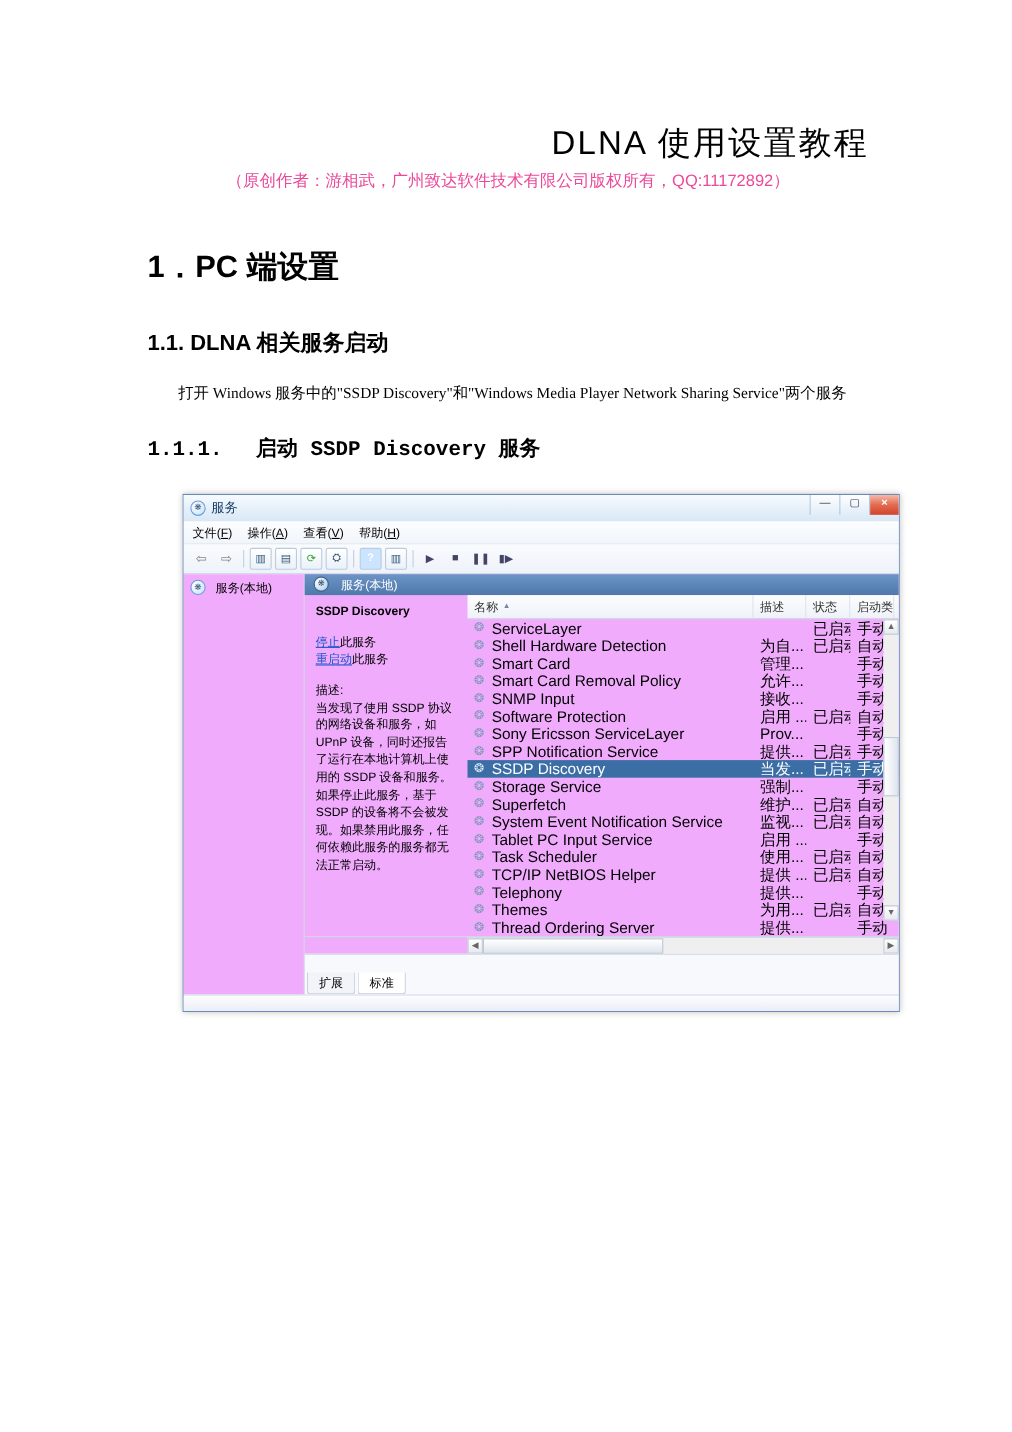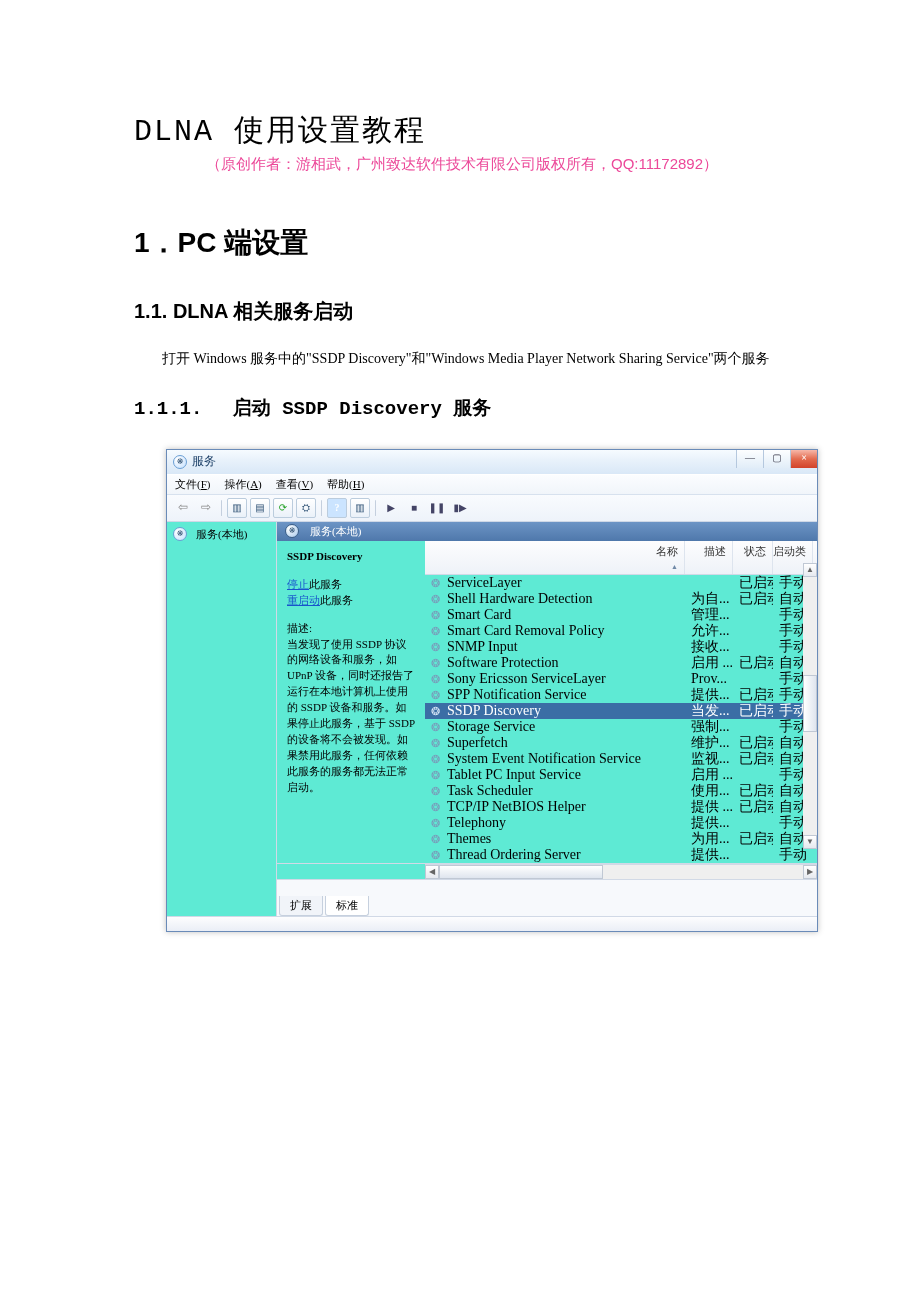--- a/index.html
+++ b/index.html
@@ -15,12 +15,12 @@
     width: 920px;
   }
   .doc-title {
-    text-align: left;
+    text-align: right;
     font-size: 30px;
     font-weight: 400;
     letter-spacing: 2px;
     margin: 0 0 4px 0;
-    font-family: Liberation Mono, monospace;
+    font-family: Liberation Sans, sans-serif;
   }
   .doc-subtitle {
     text-align: center;

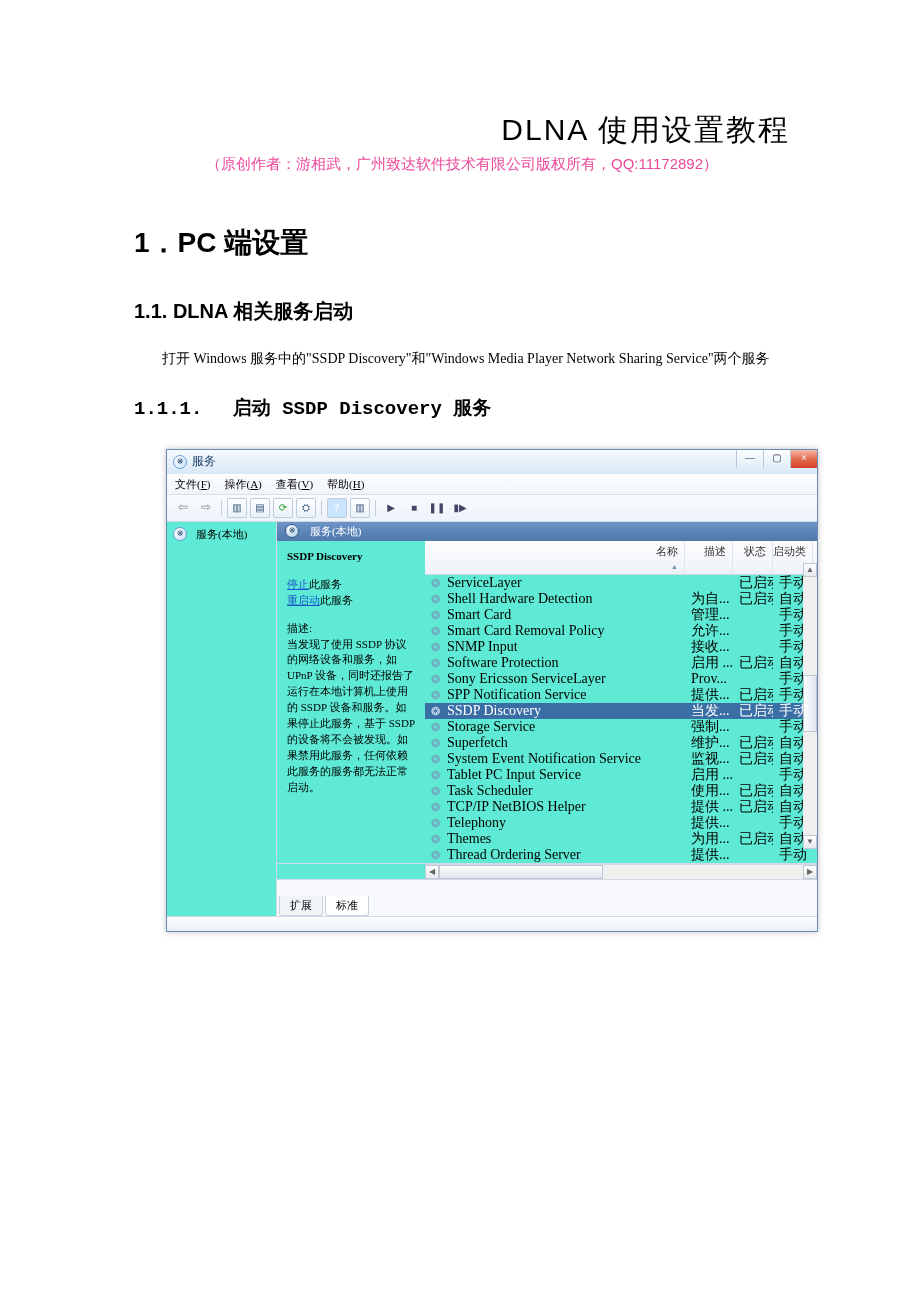--- a/index.html
+++ b/index.html
@@ -59,7 +59,7 @@
     box-shadow: 0 0 6px rgba(0,0,0,0.25);
     margin: 0 0 0 32px;
     font-size: 11px;
-    font-family: Liberation Serif, serif;
+    font-family: Liberation Sans, sans-serif;
     background: #fff;
   }
   .titlebar {

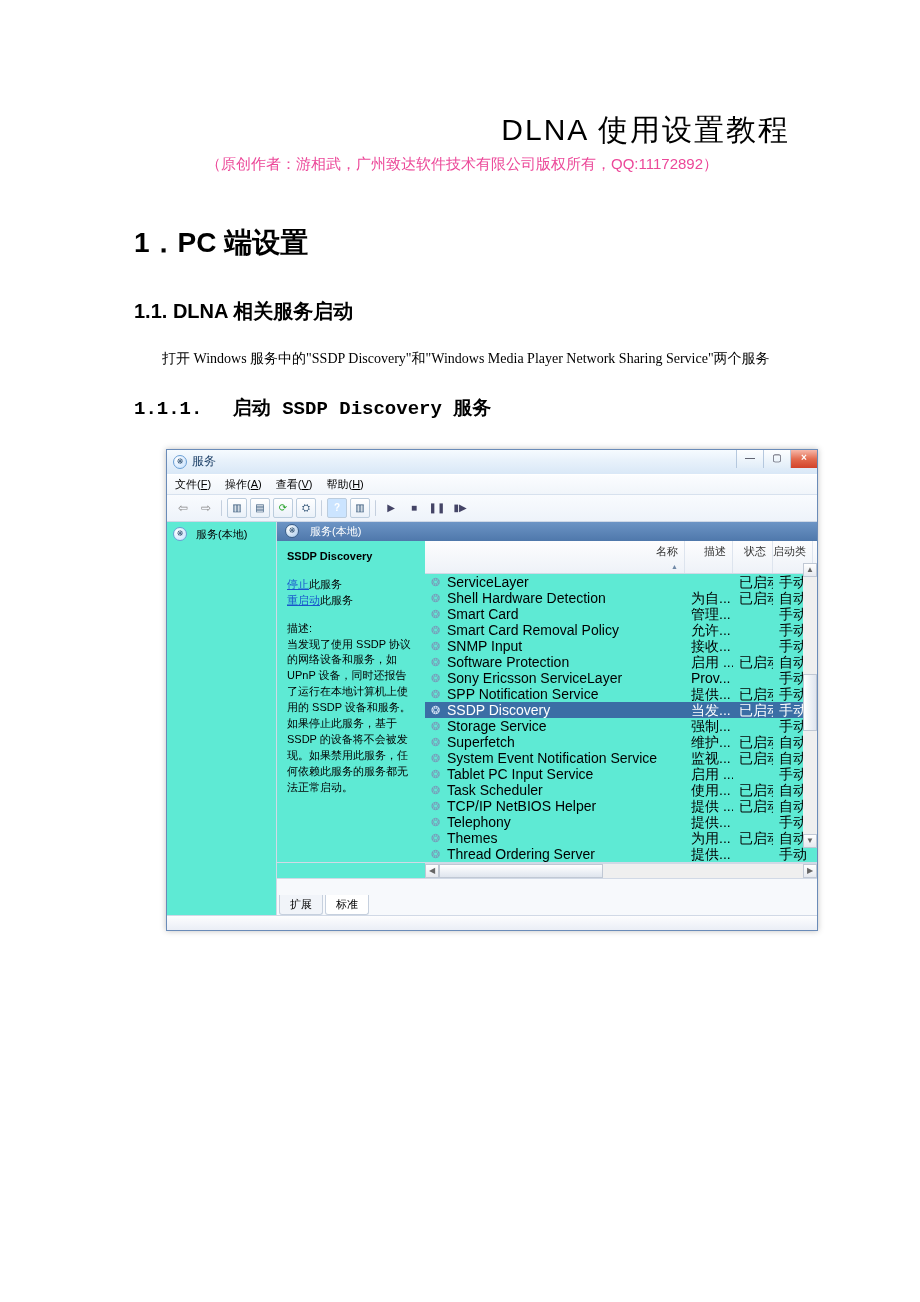--- a/index.html
+++ b/index.html
@@ -147,7 +147,7 @@
 
   .client {
     display: flex;
-    background: #5eead4;
+    background: #f0abfc;
   }
   .nav-pane {
     width: 110px;

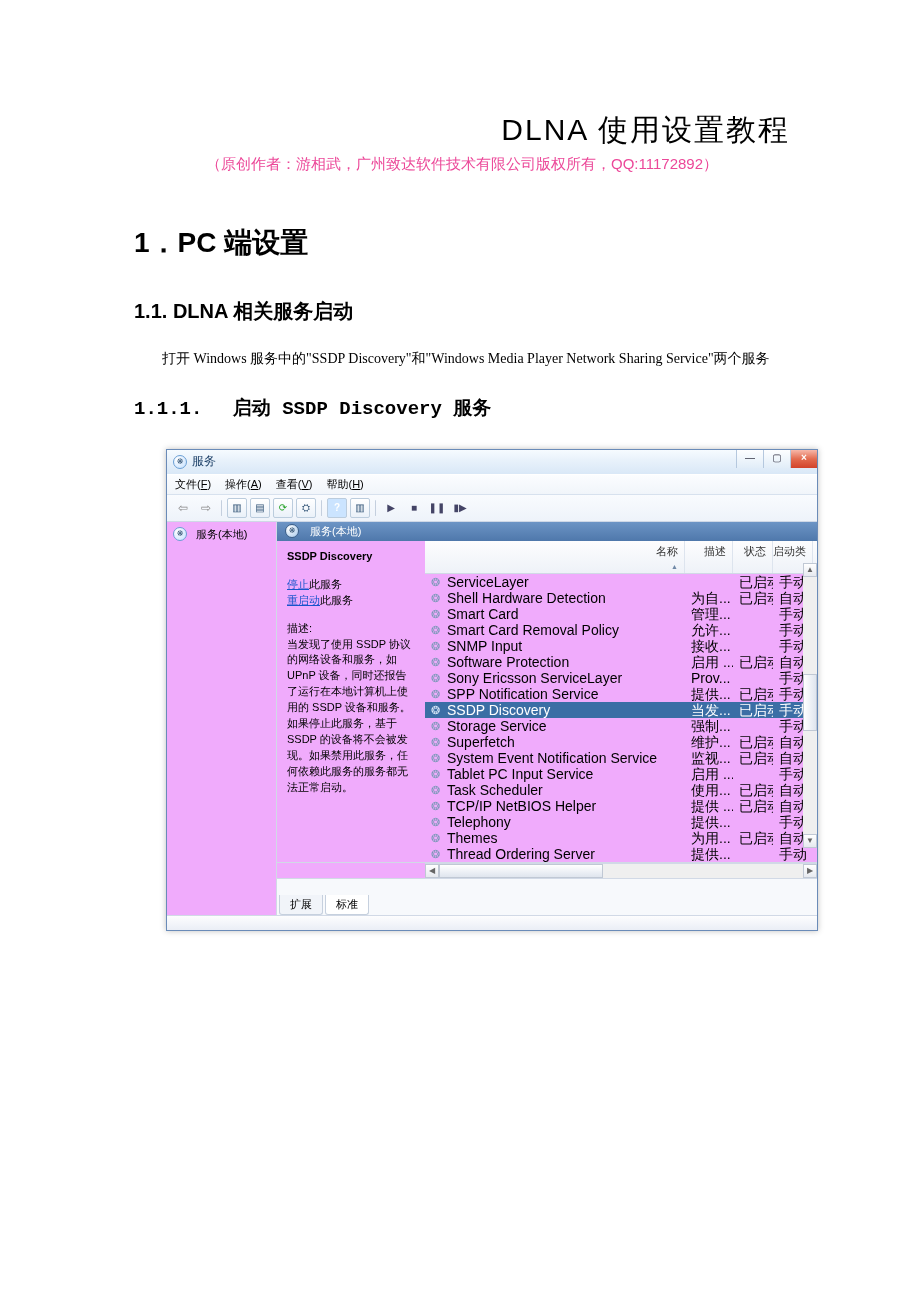--- a/index.html
+++ b/index.html
@@ -221,9 +221,8 @@
     white-space: nowrap;
     overflow: hidden;
     display: flex;
-    align-items: flex-end;
+    align-items: center;
     gap: 4px;
-    flex-direction: column;
   }
   .col-name { width: 260px; }
   .col-desc { width: 48px; }

